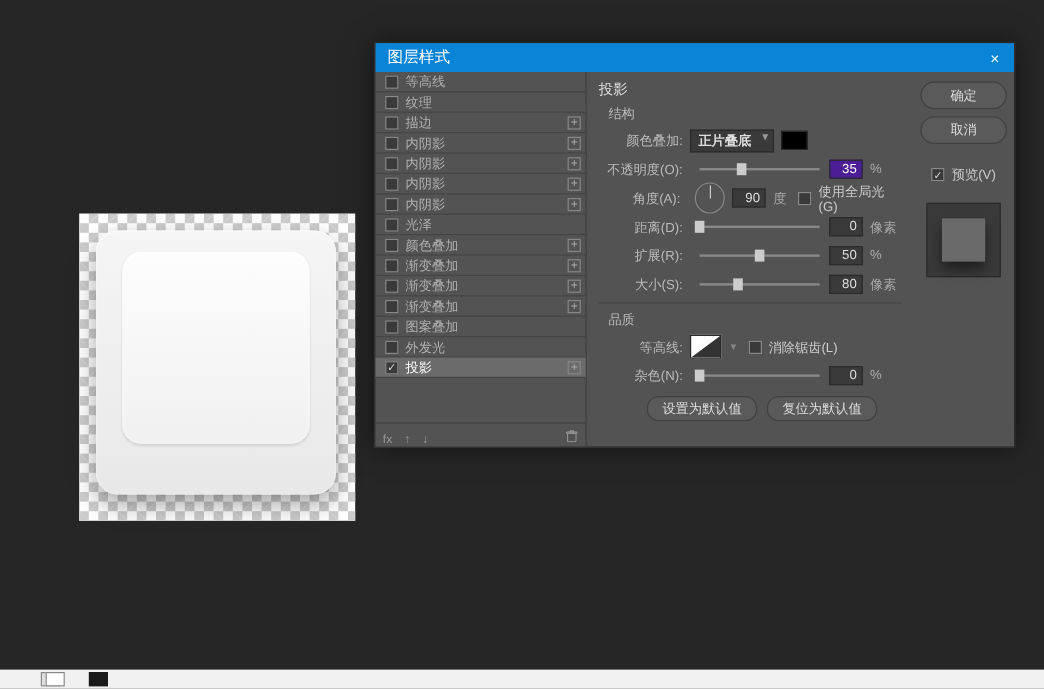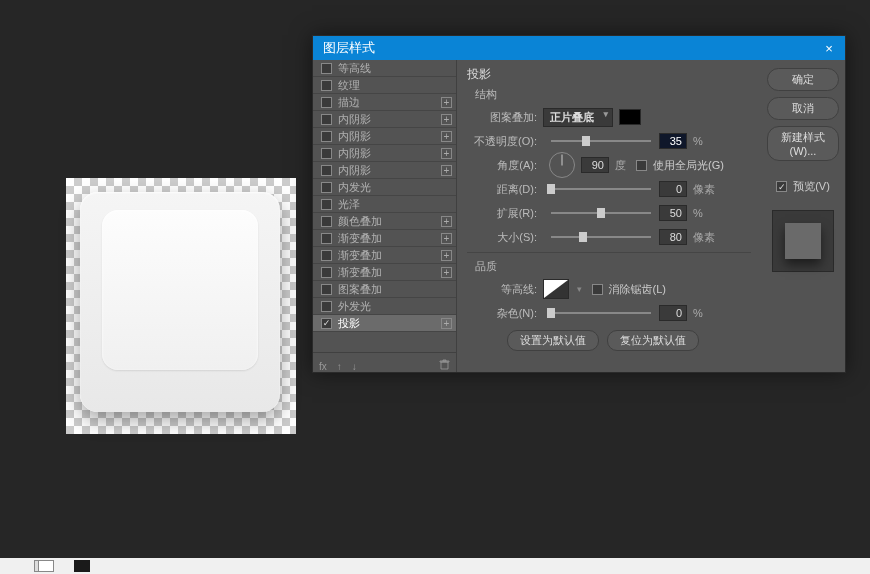--- a/index.html
+++ b/index.html
@@ -57,7 +57,7 @@
       display: flex; height: calc(100% - 24px);
     }
     .style-list {
-      width: 144px; background: #535353;
+      width: 176px; background: #535353;
       border-right: 1px solid #404040;
       display: flex; flex-direction: column;
     }

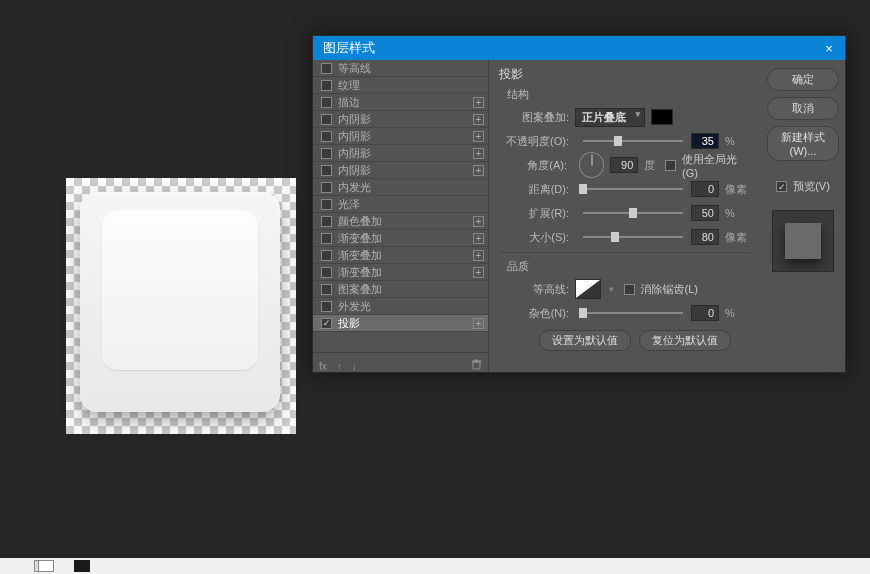--- a/index.html
+++ b/index.html
@@ -337,7 +337,7 @@
       <div class="sub-title">结构</div>
 
       <div class="form-row">
-        <span class="form-label">图案叠加:</span>
+        <span class="form-label">颜色叠加:</span>
         <span class="select-box">正片叠底</span>
         <span class="color-swatch"></span>
       </div>

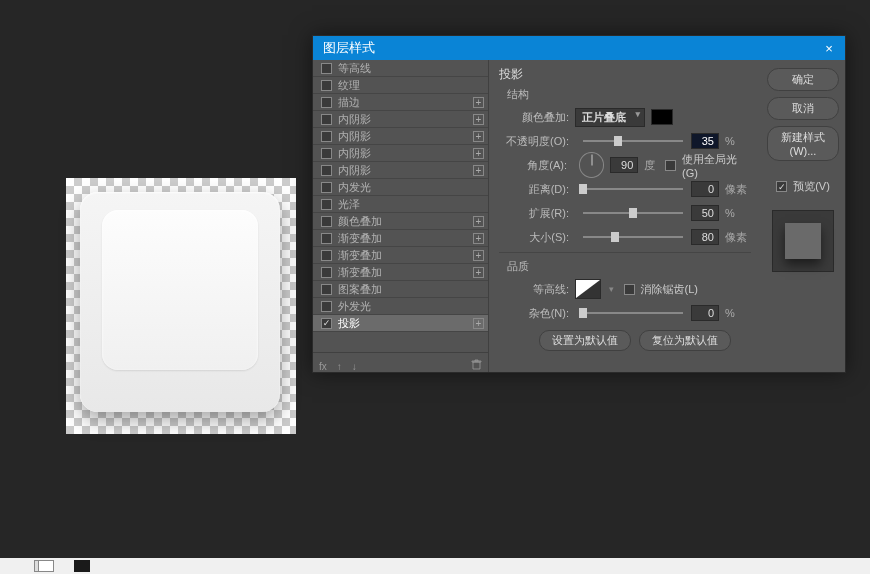--- a/index.html
+++ b/index.html
@@ -131,7 +131,7 @@
       color: #ddd; padding: 1px 4px; min-width: 28px;
       text-align: right; font-size: 11px;
     }
-    .value-box.highlight { background: #0f172a; color: #fff; }
+    .value-box.highlight { background: #4c1d95; color: #fff; }
     .unit { margin-left: 6px; color: #aaa; font-size: 11px; }
     .angle-dial {
       width: 26px; height: 26px; border: 1px solid #888;

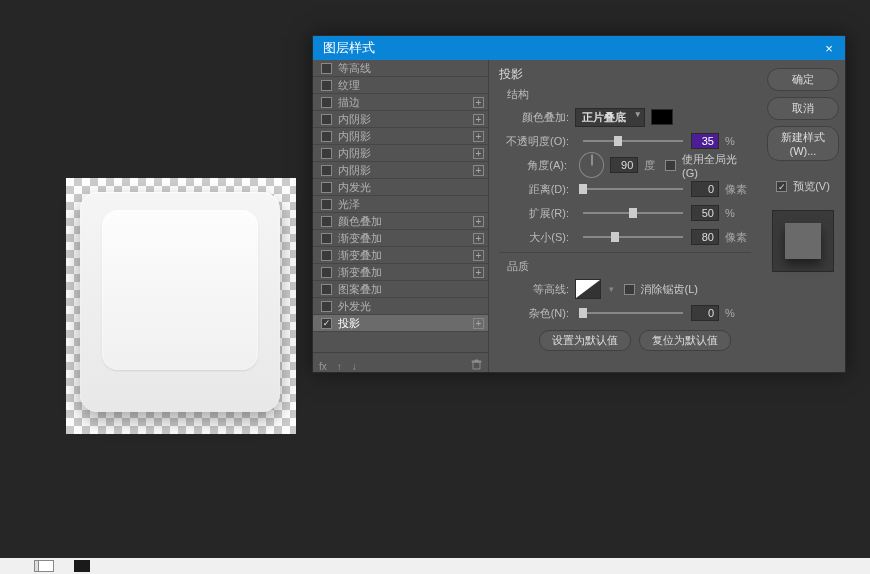--- a/index.html
+++ b/index.html
@@ -417,7 +417,6 @@
     <div class="side-panel">
       <span class="side-btn">确定</span>
       <span class="side-btn">取消</span>
-      <span class="side-btn">新建样式(W)...</span>
       <div class="preview-check">
         <span class="checkbox checked"></span>
         <span>预览(V)</span>

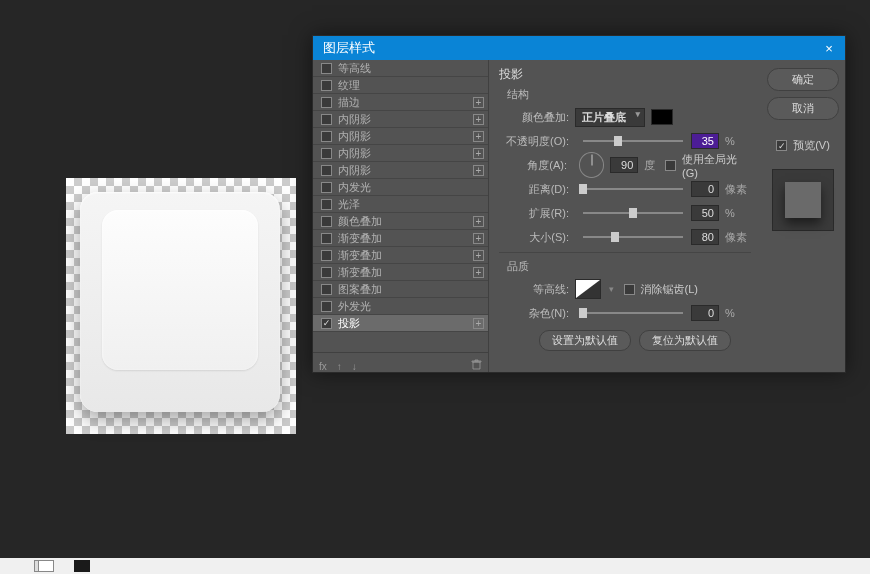--- a/index.html
+++ b/index.html
@@ -263,12 +263,6 @@
           <div class="style-item">
             <span class="style-item-left">
               <span class="checkbox"></span>
-              <span>内发光</span>
-            </span>
-          </div>
-          <div class="style-item">
-            <span class="style-item-left">
-              <span class="checkbox"></span>
               <span>光泽</span>
             </span>
           </div>

